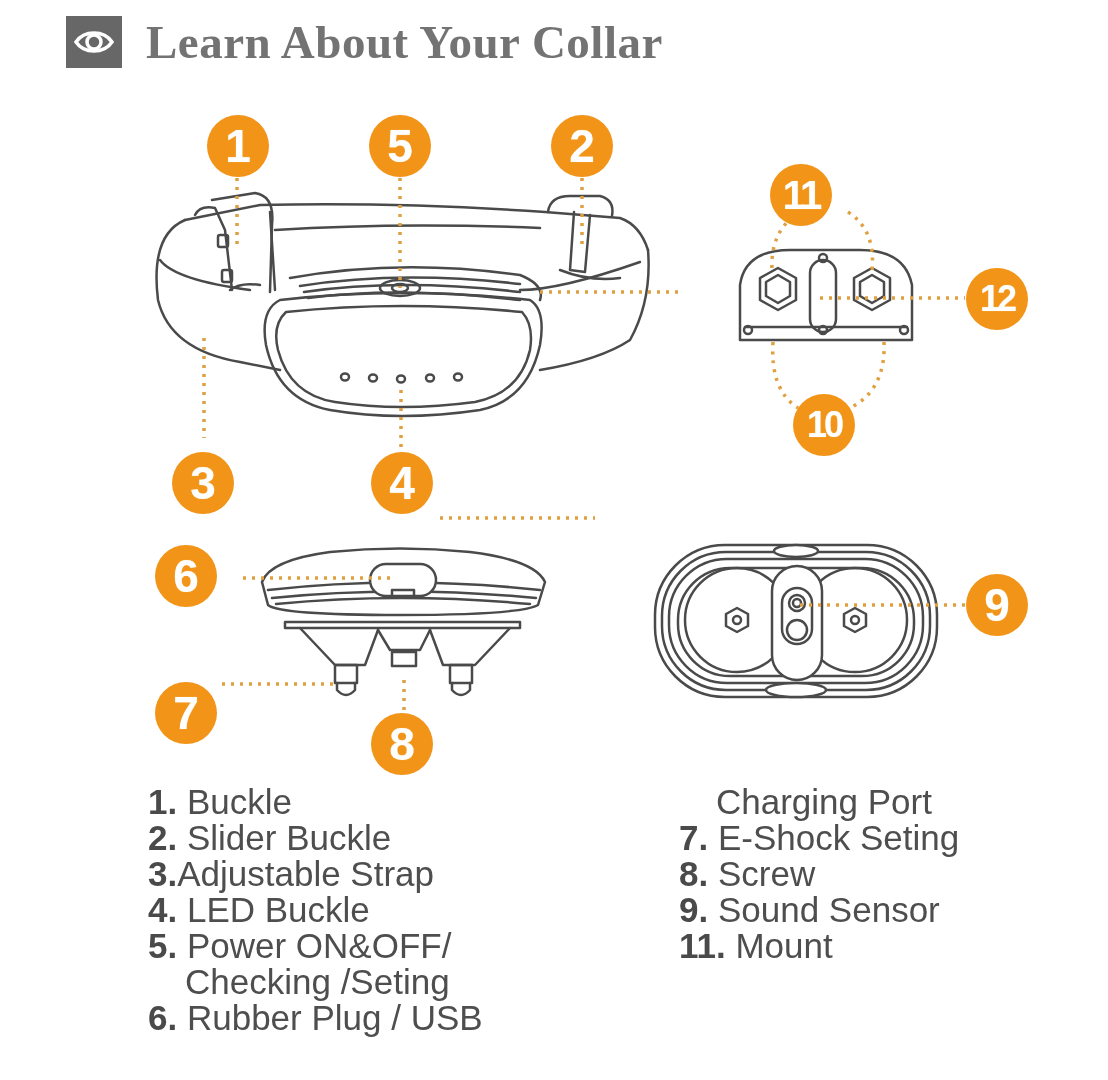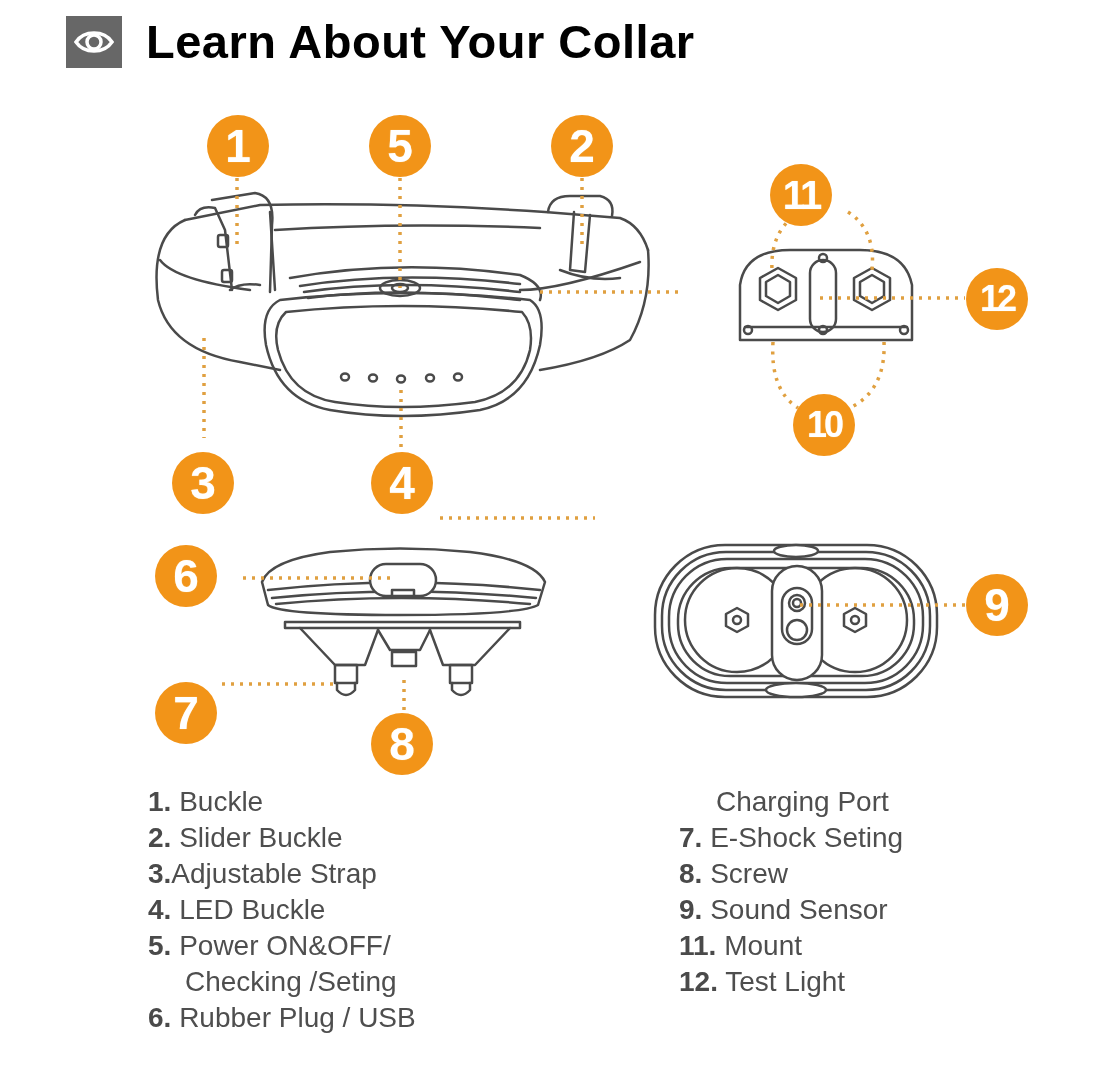--- a/index.html
+++ b/index.html
@@ -6,7 +6,7 @@
   body{width:1108px;height:1080px;position:relative;overflow:hidden;font-family:"Liberation Sans","DejaVu Sans",sans-serif;}
   .header{position:absolute;left:66px;top:16px;height:52px;display:flex;align-items:center;}
   .eye-box{width:56px;height:52px;background:#676767;display:flex;align-items:center;justify-content:center;}
-  .title{margin-left:24px;font-size:47px;font-weight:bold;color:#000000;letter-spacing:0.5px;line-height:52px;}
+  .title{margin-left:24px;font-size:47px;font-weight:bold;color:#737373;letter-spacing:0.5px;line-height:52px;font-family:Liberation Serif, serif;}
   svg.art{position:absolute;left:0;top:0;}
   .badge{position:absolute;border-radius:50%;background:#f29418;color:#fff;font-weight:bold;display:flex;align-items:center;justify-content:center;font-family:"Liberation Sans","DejaVu Sans",sans-serif;text-shadow:0 0 1px #fbd79a;}
   .legend{position:absolute;font-size:28px;color:#4e4e4e;line-height:36px;}

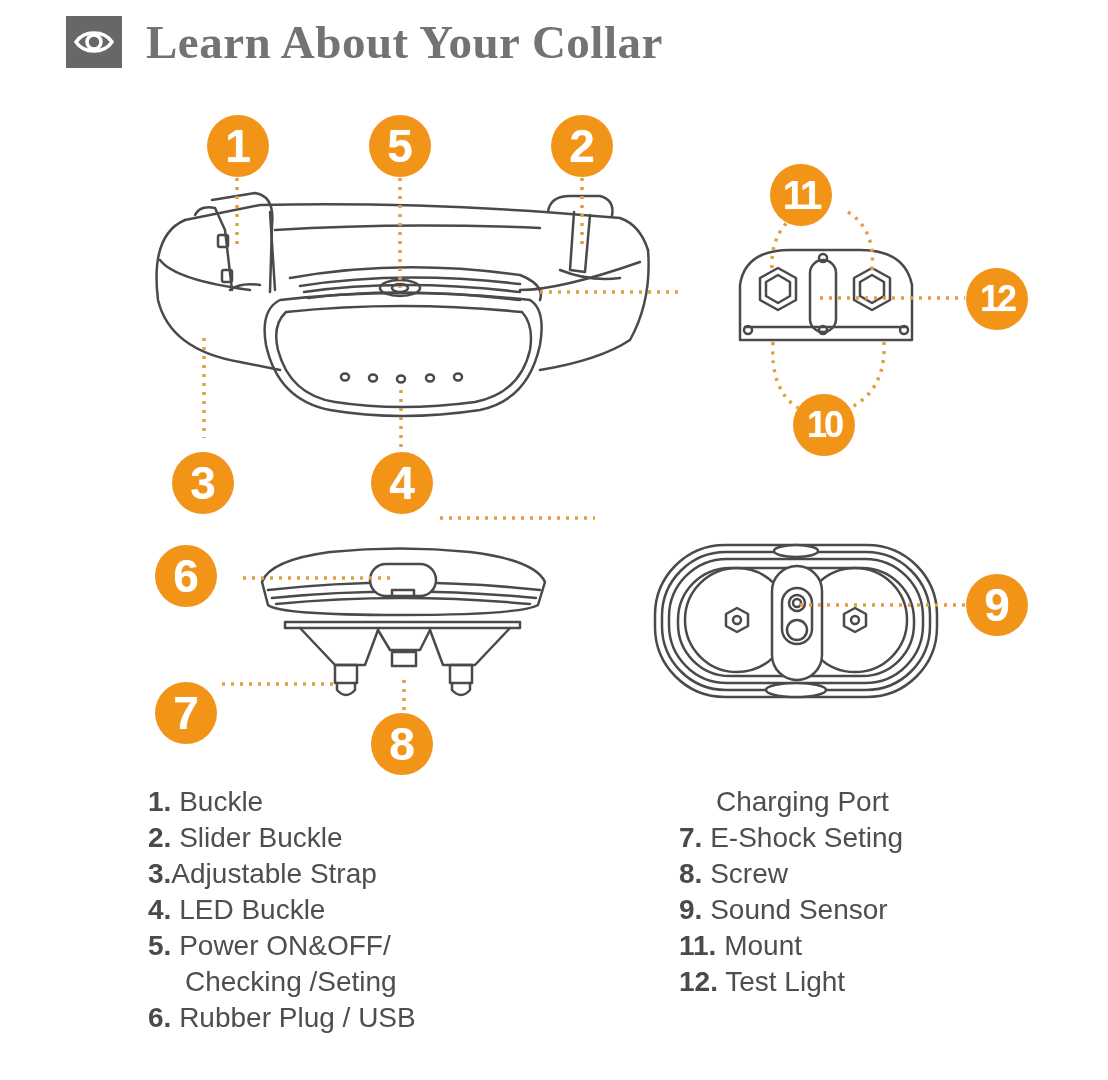--- a/index.html
+++ b/index.html
@@ -9,7 +9,7 @@
   .title{margin-left:24px;font-size:47px;font-weight:bold;color:#737373;letter-spacing:0.5px;line-height:52px;font-family:Liberation Serif, serif;}
   svg.art{position:absolute;left:0;top:0;}
   .badge{position:absolute;border-radius:50%;background:#f29418;color:#fff;font-weight:bold;display:flex;align-items:center;justify-content:center;font-family:"Liberation Sans","DejaVu Sans",sans-serif;text-shadow:0 0 1px #fbd79a;}
-  .legend{position:absolute;font-size:28px;color:#4e4e4e;line-height:36px;}
+  .legend{position:absolute;font-size:35px;color:#4e4e4e;line-height:36px;}
   .legend .row{white-space:nowrap;}
   .legend .num{font-weight:bold;color:#4a4a4a;}
   .legend .cont{padding-left:37px;}

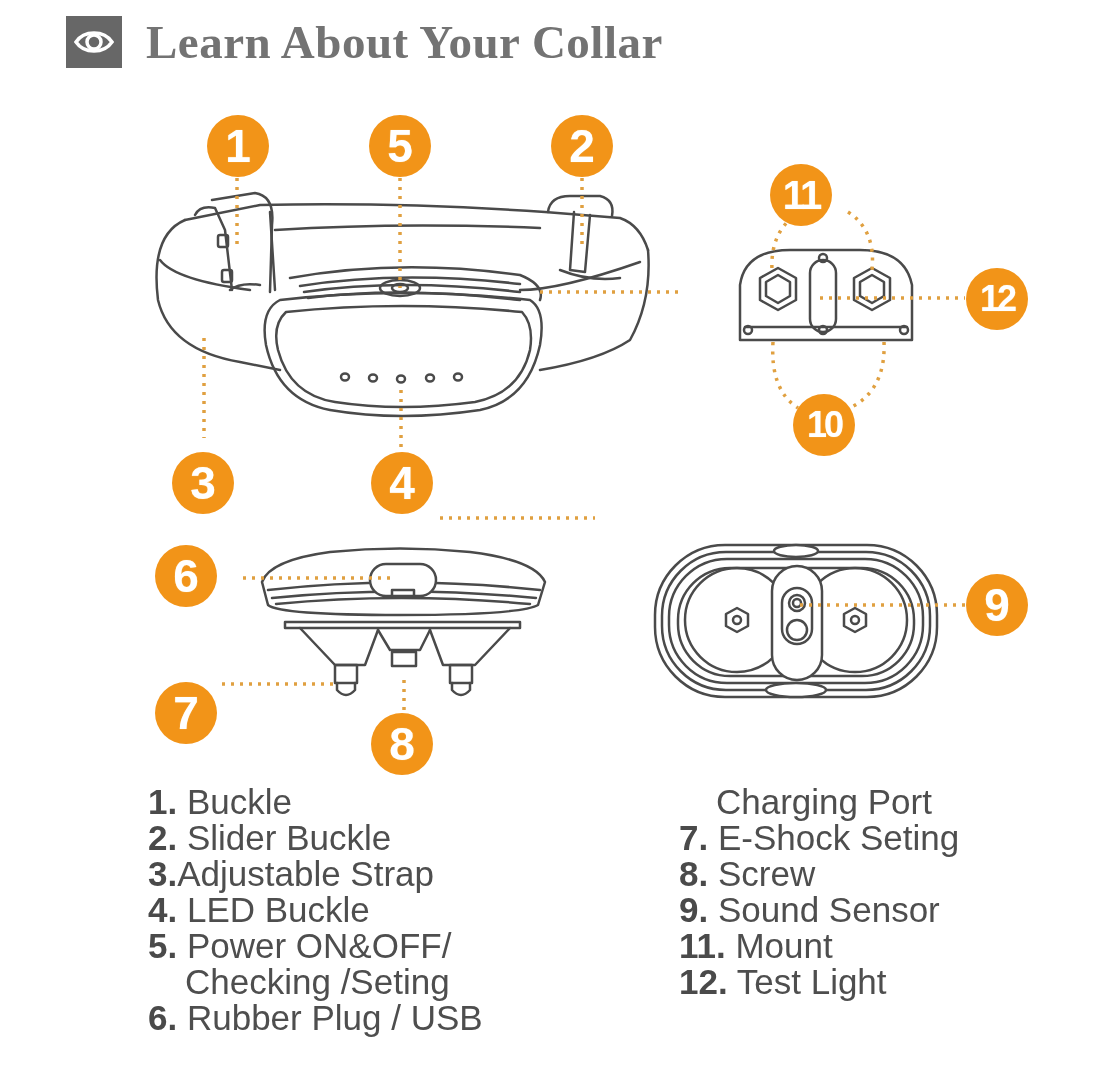--- a/index.html
+++ b/index.html
@@ -171,7 +171,6 @@
   <div class="row"><span class="num">8.</span> <span>Screw</span></div>
   <div class="row"><span class="num">9.</span> <span>Sound Sensor</span></div>
   <div class="row"><span class="num">11.</span> <span>Mount</span></div>
-  <div class="row"><span class="num">12.</span> <span>Test Light</span></div>
 </div>
 
 </body></html>

